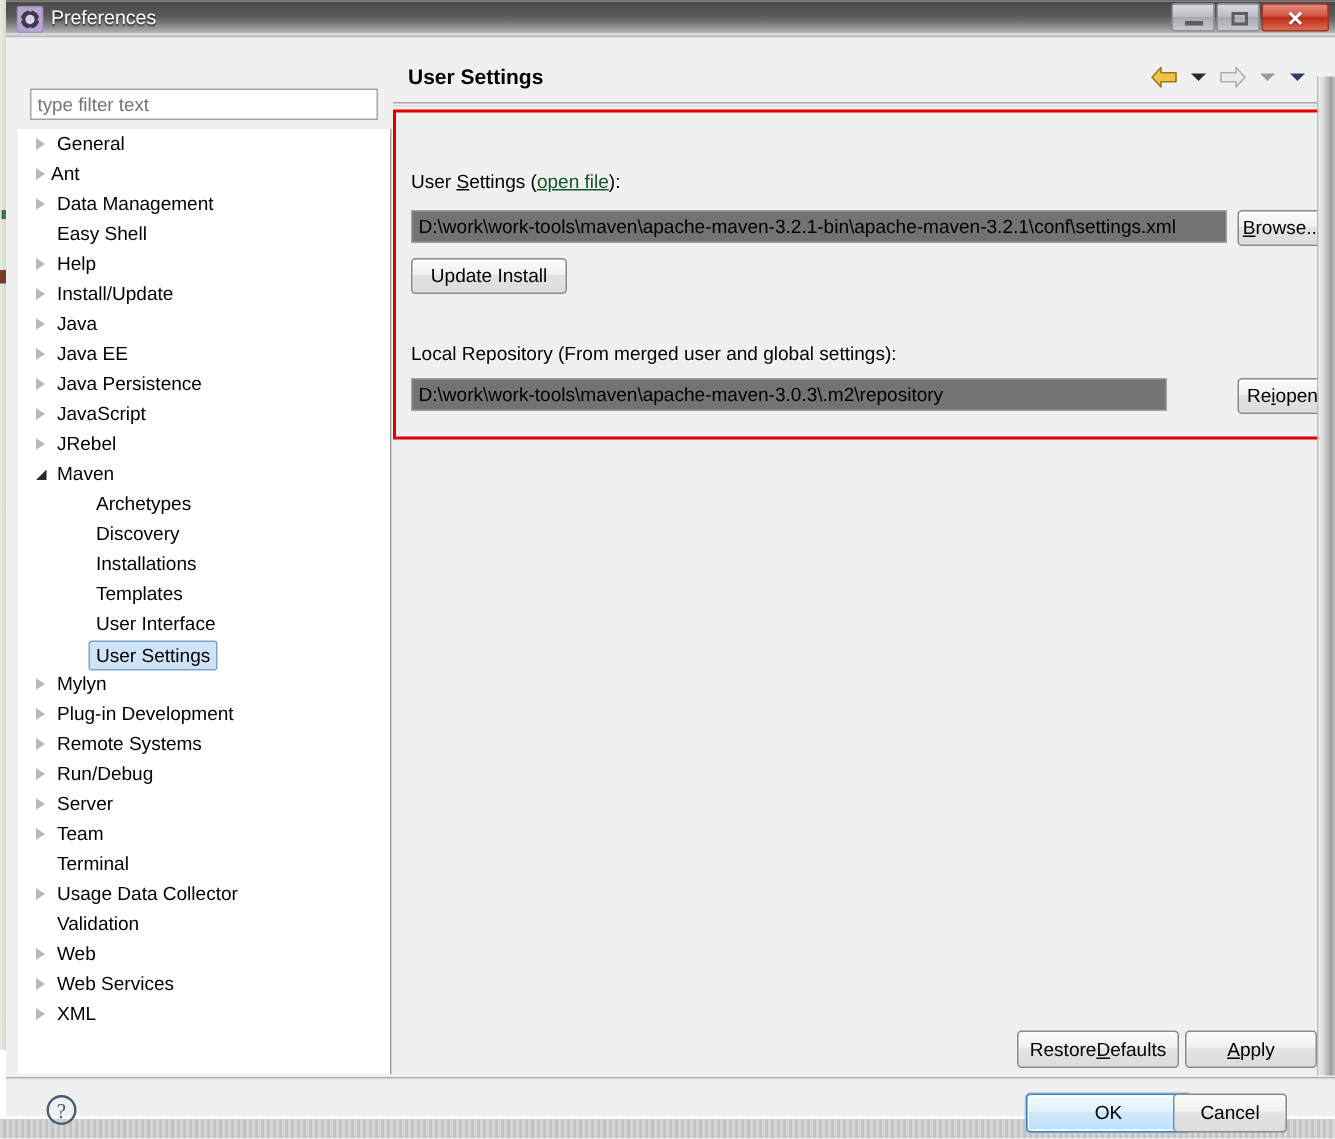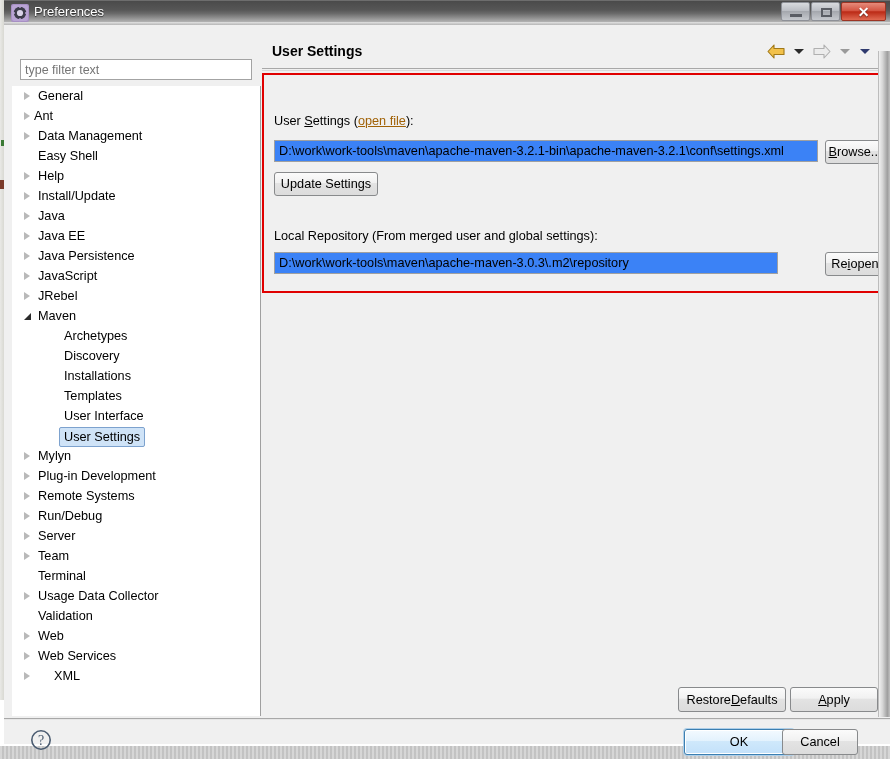--- a/index.html
+++ b/index.html
@@ -282,7 +282,7 @@
   }
   .mn { text-decoration: underline; }
   .link {
-    color: #a16207;
+    color: #14532d;
     text-decoration: underline;
     cursor: pointer;
   }

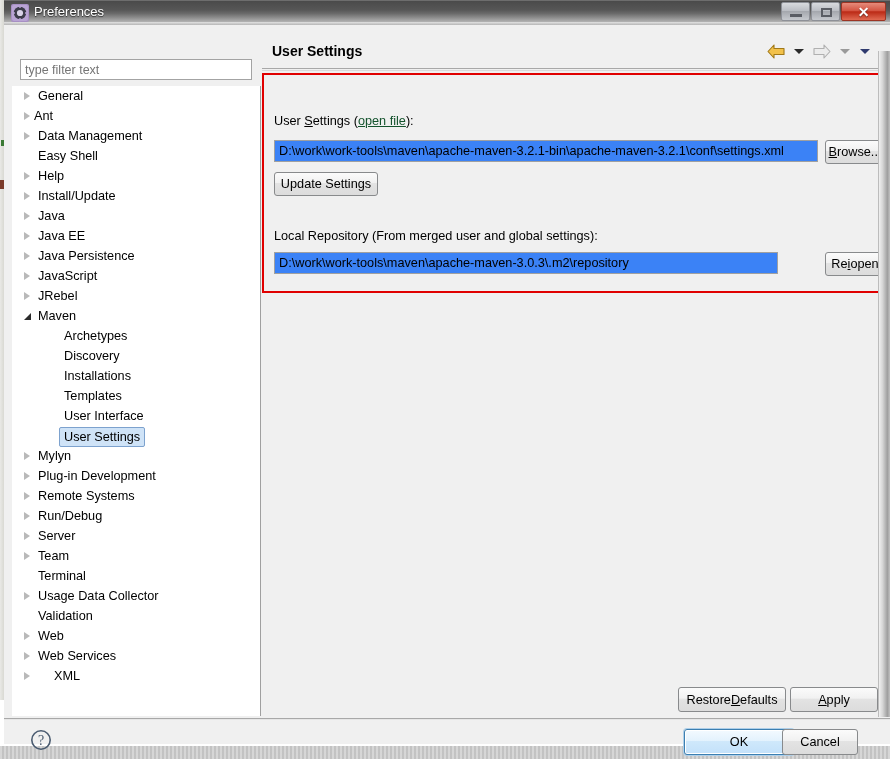--- a/index.html
+++ b/index.html
@@ -291,7 +291,7 @@
     height: 22px;
     box-sizing: border-box;
     border: 1px solid #a0a0a0;
-    background: #3b82f6;
+    background: #737373;
     font-family: "Liberation Sans", sans-serif;
     font-size: 12.7px;
     color: #000;

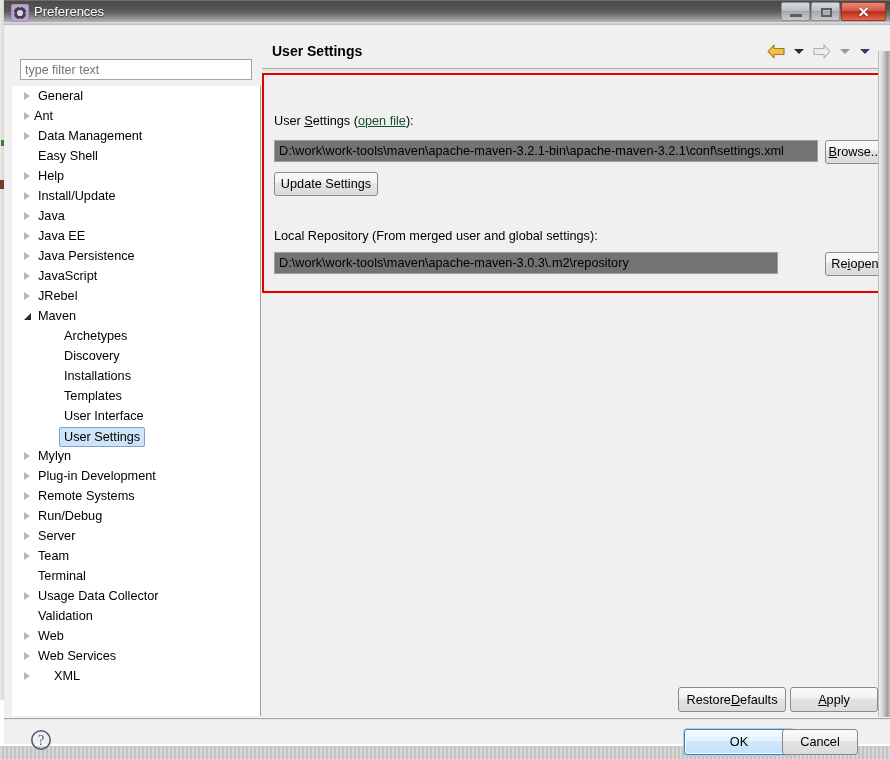--- a/index.html
+++ b/index.html
@@ -564,7 +564,7 @@
             <span>rowse...</span>
         </div>
 
-        <div class="btn" style="left:12px; top:141px; width:104px; height:24px;">Update Settings</div>
+        <div class="btn" style="left:12px; top:141px; width:104px; height:24px;">Update Install</div>
 
         <div class="form-label" style="left:12px; top:198px;">Local Repository (From merged user and global settings):</div>
 

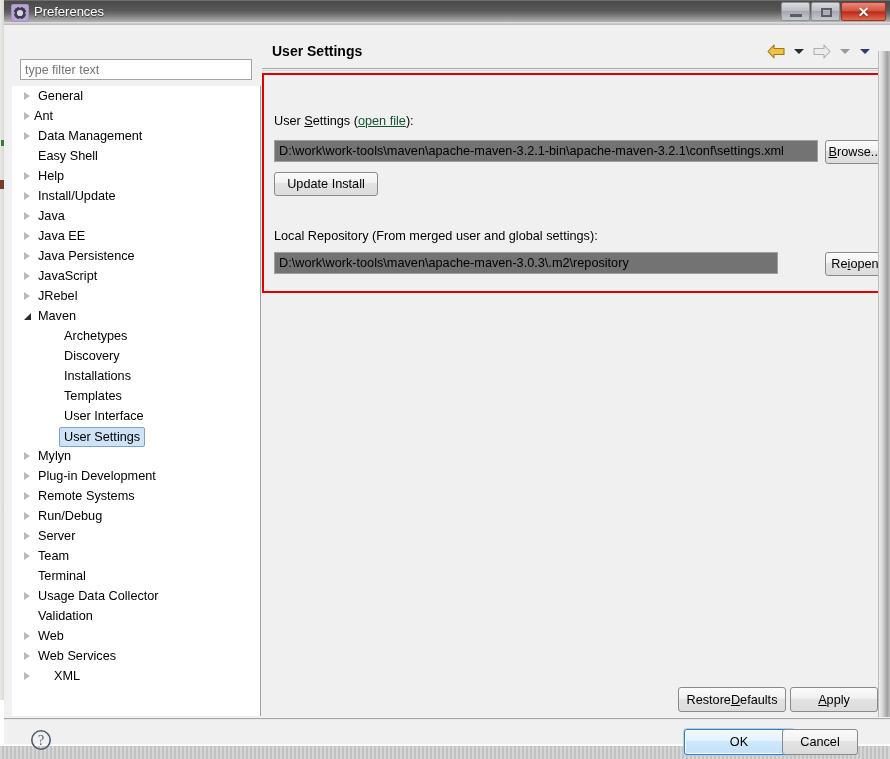--- a/index.html
+++ b/index.html
@@ -518,7 +518,7 @@
           </div>
           <div class="tree-item">
             <div class="tw-outline" style="left: 12px;"></div>
-            <span class="tree-label" style="left: 26px; margin-left: 16px;">XML</span>
+            <span class="tree-label" style="left: 26px;">XML</span>
           </div>
         </div>
     </div>

